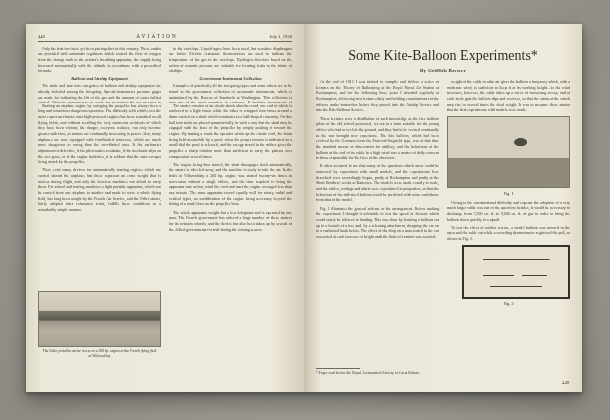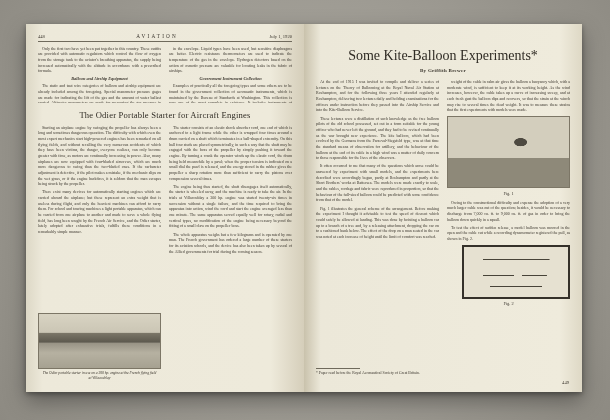--- a/index.html
+++ b/index.html
@@ -76,7 +76,6 @@
         </div>
       </div>
 
-      <h1 class="art-title">The Odier Portable Starter for Aircraft Engines</h1>
 
       <div class="cols art">
         <div class="col colflex">

